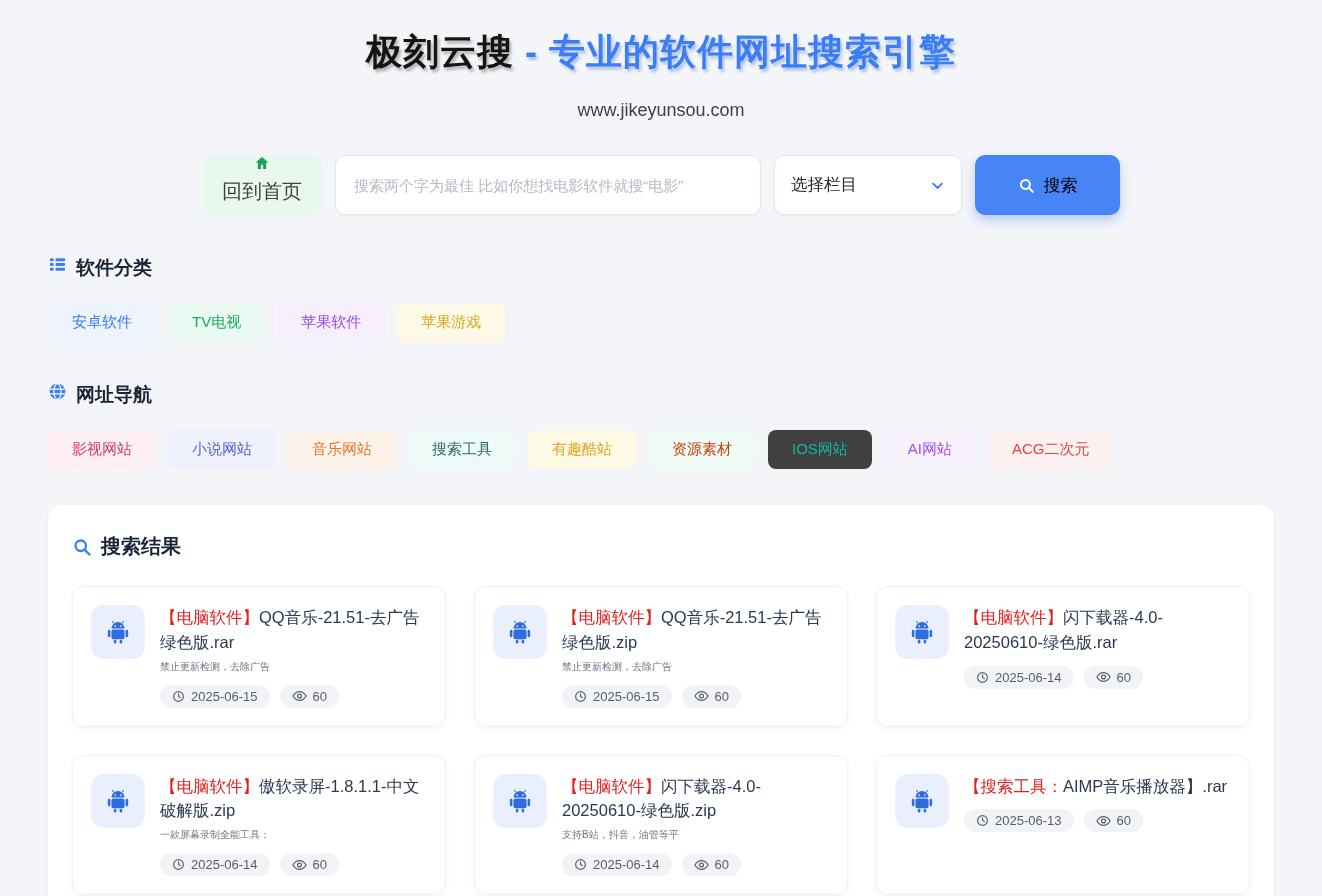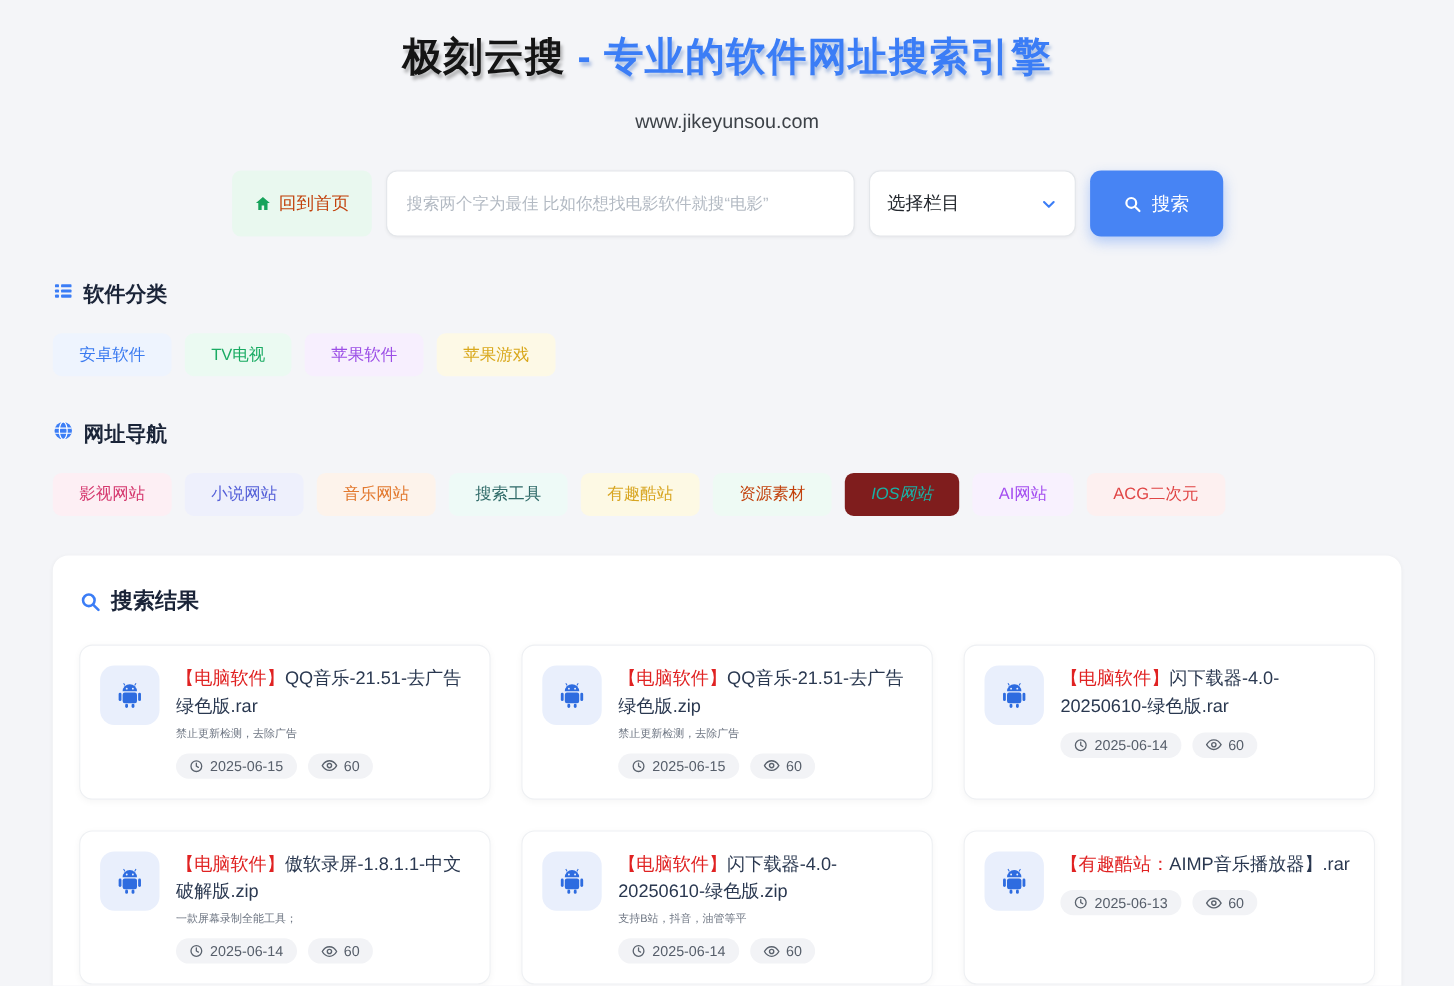--- a/index.html
+++ b/index.html
@@ -16,7 +16,7 @@
   .site-url { margin-top: 27px; font-size: 18px; color: #3d4248; font-weight: 500; }
 
   .search-row { margin-top: 34px; display: flex; justify-content: center; align-items: stretch; gap: 13px; height: 60px; }
-  .home-btn { display: flex; align-items: center; gap: 7px; padding: 0 20px; background: #e9f8ef; color: #c2410c; border-radius: 8px; font-size: 16px; cursor: pointer; }
+  .home-btn { display: flex; align-items: center; gap: 7px; padding: 0 20px; background: #e9f8ef; color: #404040; border-radius: 8px; font-size: 20px; cursor: pointer; flex-direction: column; }
   .search-input { width: 426px; border: 1px solid #e3e6ea; border-radius: 10px; padding: 0 18px; font-size: 15px; background: #fff; color: #333; box-shadow: 0 1px 3px rgba(0,0,0,.05); outline: none; }
   .search-input::placeholder { color: #b3bac3; }
   .select-box { width: 188px; border: 1px solid #e3e6ea; border-radius: 10px; background: #fff; display: flex; align-items: center; justify-content: space-between; padding: 0 16px; font-size: 16.5px; color: #23272d; cursor: pointer; box-shadow: 0 1px 3px rgba(0,0,0,.05); }

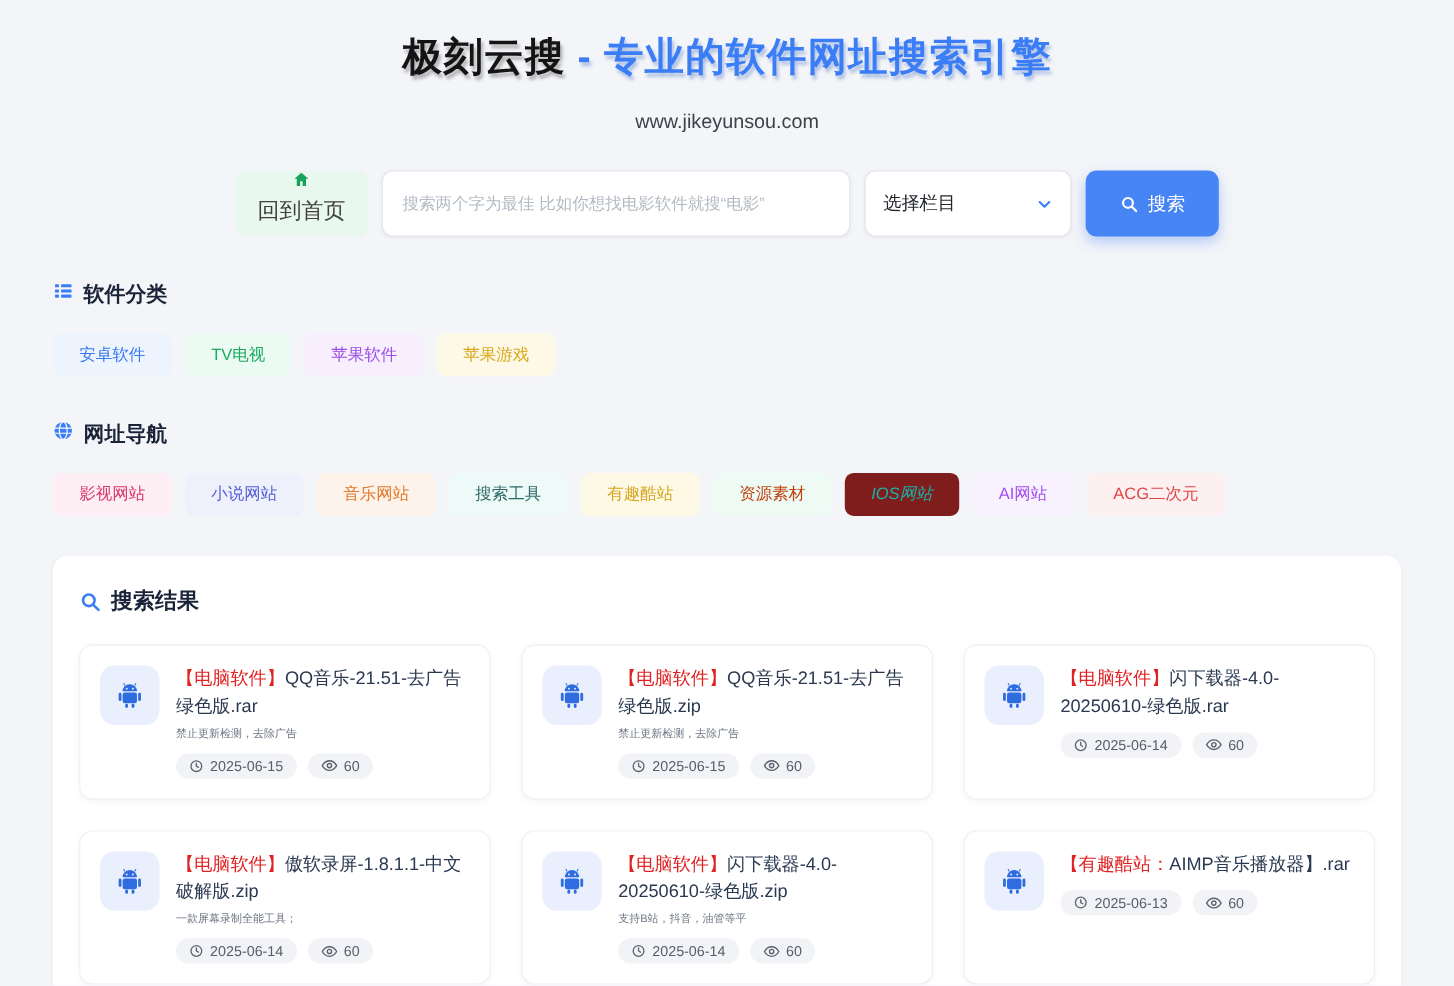--- a/index.html
+++ b/index.html
@@ -20,7 +20,7 @@
   .search-input { width: 426px; border: 1px solid #e3e6ea; border-radius: 10px; padding: 0 18px; font-size: 15px; background: #fff; color: #333; box-shadow: 0 1px 3px rgba(0,0,0,.05); outline: none; }
   .search-input::placeholder { color: #b3bac3; }
   .select-box { width: 188px; border: 1px solid #e3e6ea; border-radius: 10px; background: #fff; display: flex; align-items: center; justify-content: space-between; padding: 0 16px; font-size: 16.5px; color: #23272d; cursor: pointer; box-shadow: 0 1px 3px rgba(0,0,0,.05); }
-  .search-btn { width: 121px; background: #4784f4; color: #ffffff; border: none; border-radius: 10px; font-size: 17px; display: flex; align-items: center; justify-content: center; gap: 9px; cursor: pointer; box-shadow: 0 5px 12px rgba(71,132,244,.38); }
+  .search-btn { width: 145px; background: #4784f4; color: #000000; border: none; border-radius: 10px; font-size: 17px; display: flex; align-items: center; justify-content: center; gap: 9px; cursor: pointer; box-shadow: 0 5px 12px rgba(71,132,244,.38); }
 
   .section { margin: 0 48px; }
   .sec-head { display: flex; align-items: flex-start; gap: 9px; font-size: 19px; font-weight: 700; color: #1a2438; margin-top: 40px; }

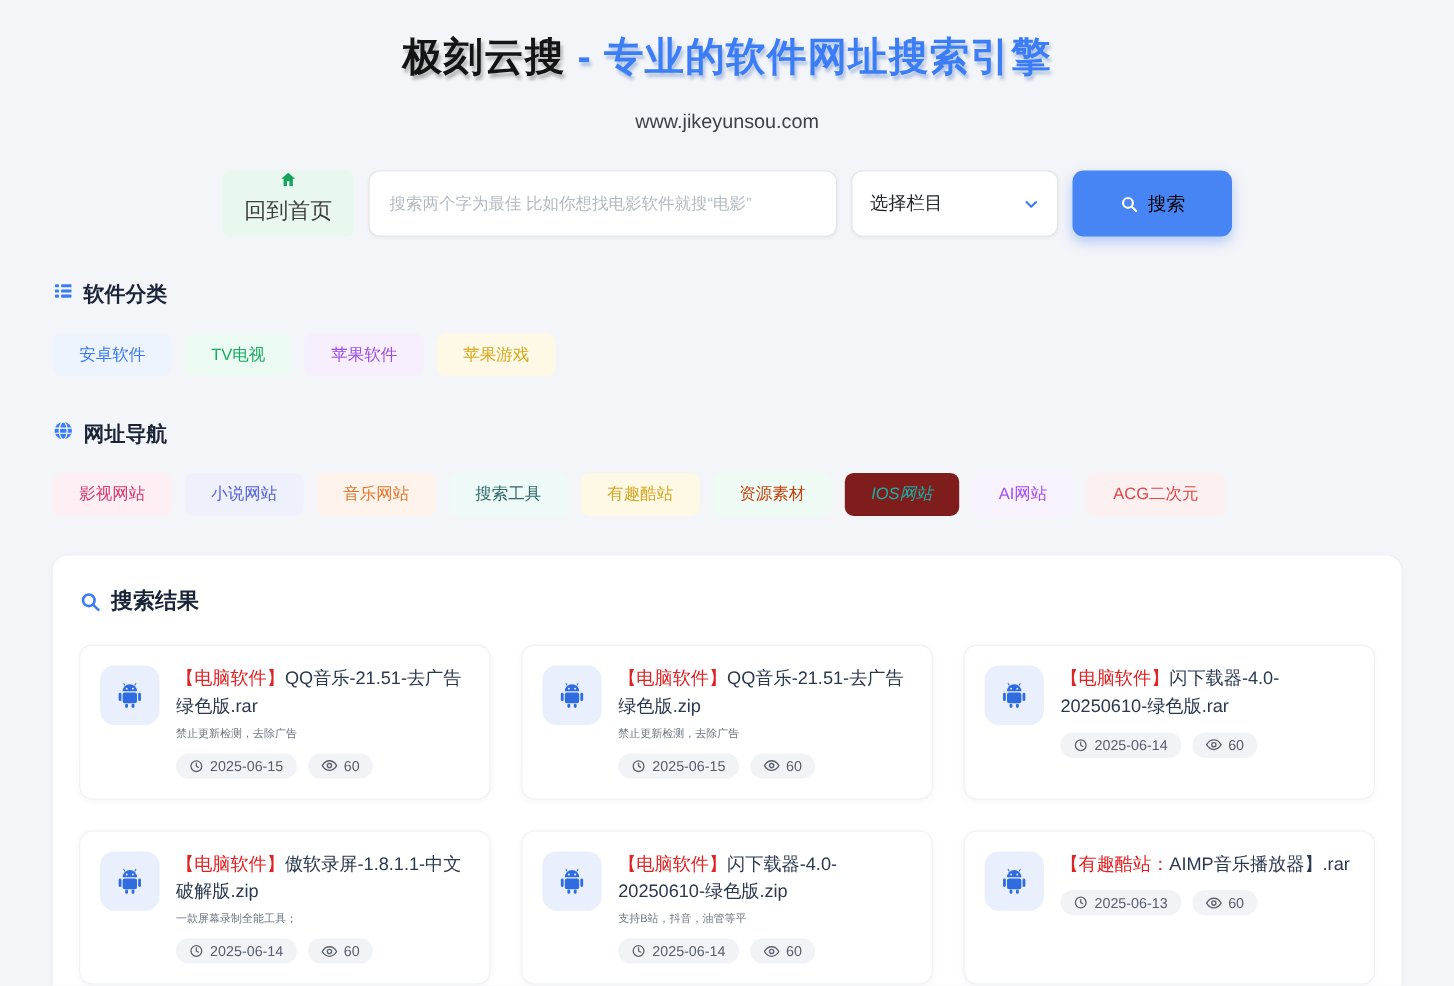--- a/index.html
+++ b/index.html
@@ -122,7 +122,7 @@
     <span class="tag" style="color: rgb(47, 106, 104); background-color: rgb(238, 250, 247);">搜索工具</span>
     <span class="tag" style="color: rgb(216, 166, 35); background-color: rgb(253, 249, 228);">有趣酷站</span>
     <span class="tag" style="color: #c2410c; background-color: rgb(238, 250, 244);">资源素材</span>
-    <span class="tag" style="color: rgb(24, 178, 166); background-color: #7f1d1d; font-style: italic;">IOS网站</span>
+    <span class="tag" style="color: rgb(24, 178, 166); background-color: #404040;">IOS网站</span>
     <span class="tag" style="color: rgb(164, 78, 240); background-color: rgb(248, 241, 254);">AI网站</span>
     <span class="tag" style="color: rgb(224, 69, 69); background-color: rgb(253, 240, 240);">ACG二次元</span>
   </div>

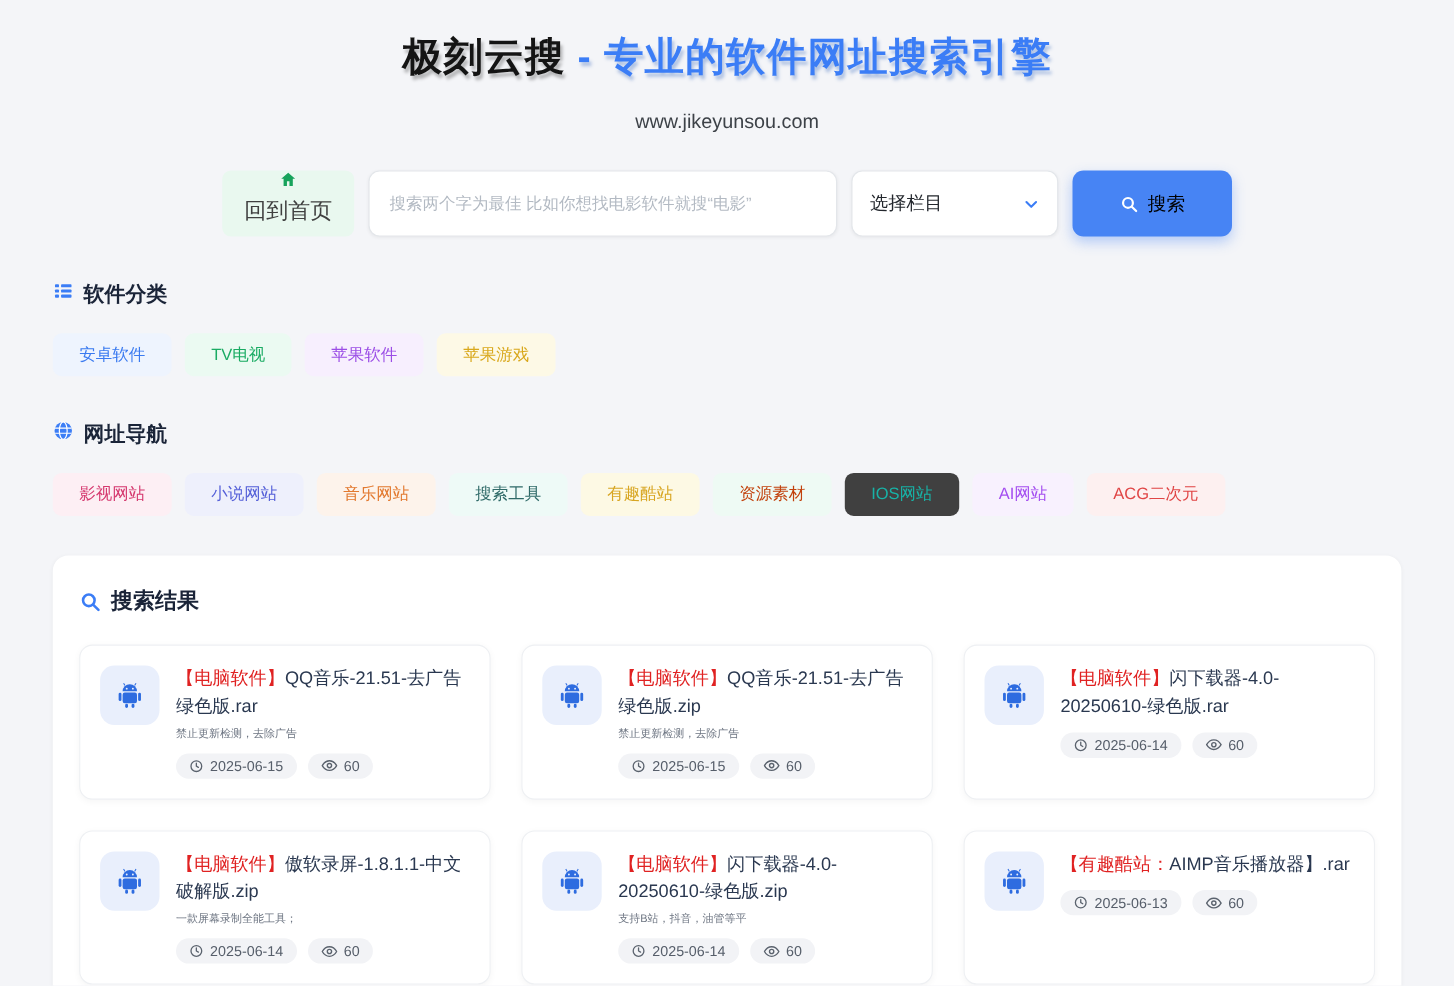--- a/index.html
+++ b/index.html
@@ -355,7 +355,7 @@
           </svg>
       </div>
       <div class="card-body">
-        <div class="card-title"><span class="red">【有趣酷站：</span><span>AIMP音乐播放器】.rar</span></div>
+        <div class="card-title"><span class="red">【搜索工具：</span><span>AIMP音乐播放器】.rar</span></div>
 
         <div class="card-meta">
           <span class="badge">

